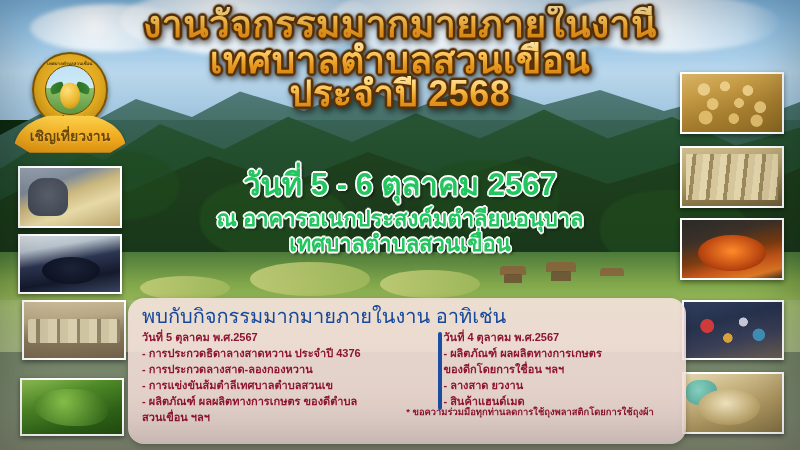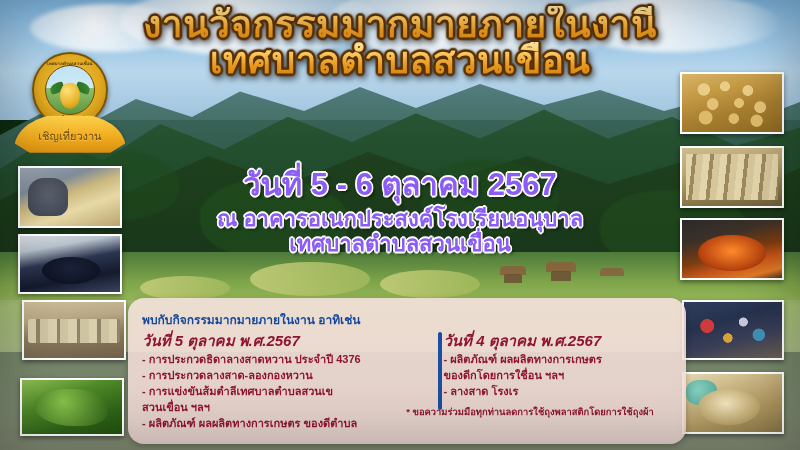--- a/index.html
+++ b/index.html
@@ -263,6 +263,7 @@
   <div class="headline-wrap">
     <div class="h-line h1">งานวัจกรรมมากมายภายในงานี</div>
     <div class="h-line h2">เทศบาลตำบลสวนเขื่อน</div>
+    <div class="h-line h3">ประจำปี 2568</div>
   </div>
 
   <div class="sub-wrap">

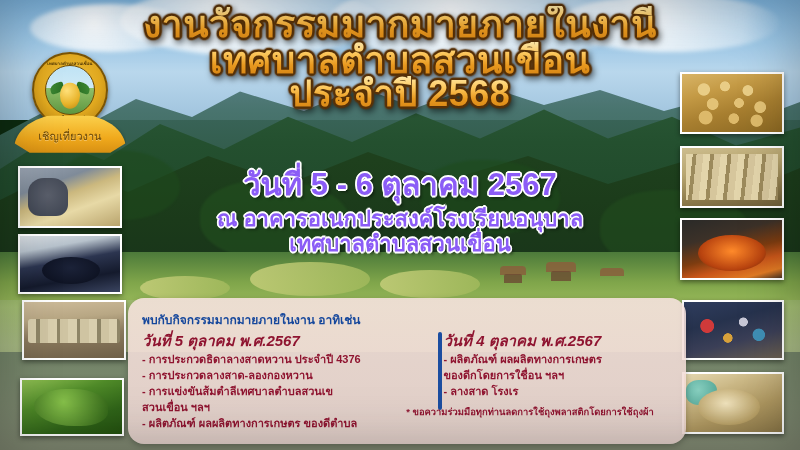--- a/index.html
+++ b/index.html
@@ -134,7 +134,7 @@
     display:flex; align-items:center; justify-content:center;
   }
   .ribbon span {
-    color:#6b4806; font-size:11px; font-weight:400;
+    color:#6b4806; font-size:14px; font-weight:700;
     text-shadow:0 1px 0 rgba(255,255,255,.35);
   }
 

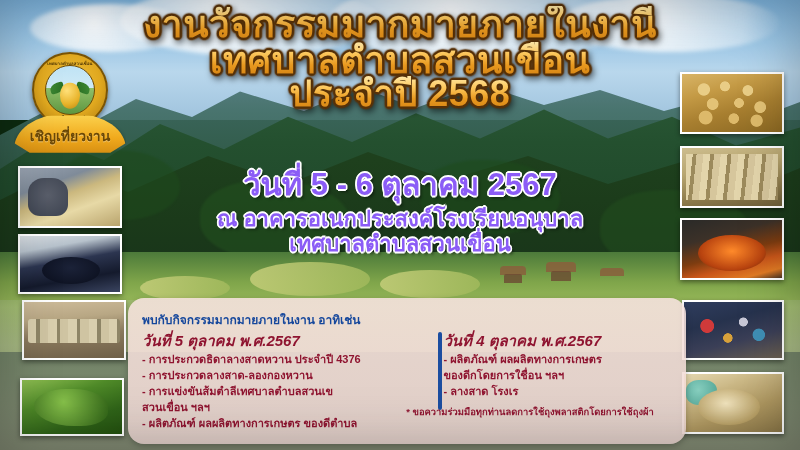--- a/index.html
+++ b/index.html
@@ -83,7 +83,7 @@
 
   .sub-wrap { position:absolute; left:0; top:168px; width:800px; text-align:center; }
   .s-line {
-    font-weight:900; color:#8b5cf6; line-height:1.08;
+    font-weight:900; color:#22c55e; line-height:1.08;
     text-shadow:
        1.6px 0 0 #ffffff, -1.6px 0 0 #ffffff, 0 1.6px 0 #ffffff, 0 -1.6px 0 #ffffff,
        1.2px 1.2px 0 #ffffff, -1.2px 1.2px 0 #ffffff, 1.2px -1.2px 0 #ffffff, -1.2px -1.2px 0 #ffffff,

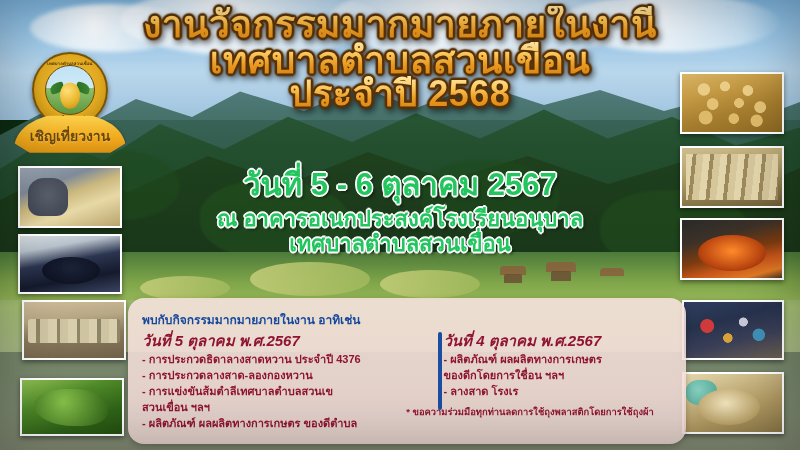--- a/index.html
+++ b/index.html
@@ -268,7 +268,7 @@
 
   <div class="sub-wrap">
     <div class="s-line s1">วันที่ 5 - 6 ตุลาคม 2567</div>
-    <div class="s-line s2">ณ อาคารอเนกประสงค์โรงเรียนอนุบาล</div>
+    <div class="s-line s2">ณ อาคารอเนกประสงค์มตำลียนอนุบาล</div>
     <div class="s-line s3">เทศบาลตำบลสวนเขื่อน</div>
   </div>
 

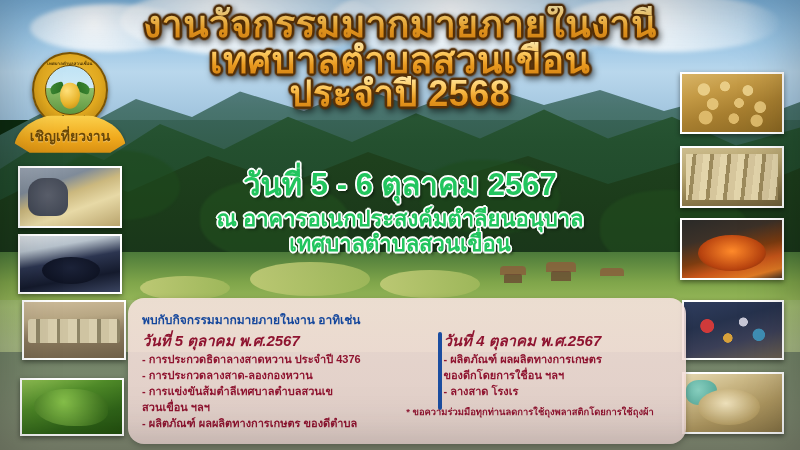--- a/index.html
+++ b/index.html
@@ -203,9 +203,8 @@
     padding:7px 14px 6px 14px;
   }
   .panel-title {
-    color:#15479c; font-size:12px; font-weight:700; line-height:1.1;
+    color:#15479c; font-size:20px; font-weight:400; line-height:1.1;
     margin-bottom:3px;
-    margin-top:9px;
   }
   .cols { display:flex; gap:0; position:relative; }
   .col-left { width:292px; padding-right:10px; }

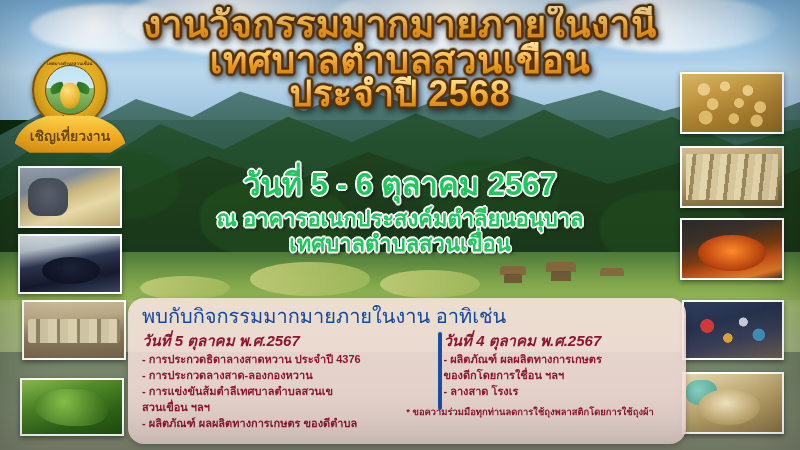--- a/index.html
+++ b/index.html
@@ -213,7 +213,7 @@
     position:absolute; left:296px; top:2px; width:4px; height:78px;
     background:#1b4da0; border-radius:2px;
   }
-  .day-title { color:#8f1430; font-size:15px; font-weight:900; line-height:1.45;font-style:italic; }
+  .day-title { color:#8f1430; font-size:11px; font-weight:900; line-height:1.45; }
   .item { color:#8f1430; font-size:11px; font-weight:700; line-height:1.45; }
   .footnote {
     position:absolute; left:252px; top:108px; width:300px;

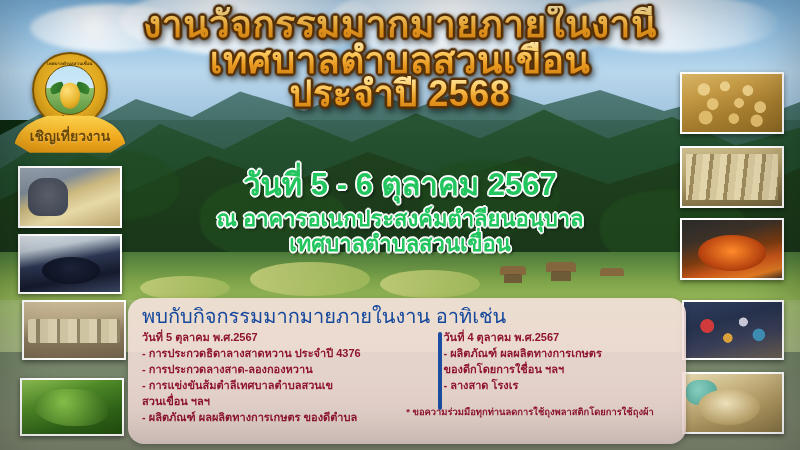--- a/index.html
+++ b/index.html
@@ -333,7 +333,7 @@
         <div class="day-title">วันที่ 4 ตุลาคม พ.ศ.2567</div>
         <div class="item">- ผลิตภัณฑ์ ผลผลิตทางการเกษตร</div>
         <div class="item">ของดีกโดยการใชื่อน ฯลฯ</div>
-        <div class="item">- ลางสาด โรงเร</div>
+        <div class="item">- ลางสาด ยวงาน</div>
       </div>
     </div>
     <div class="footnote">

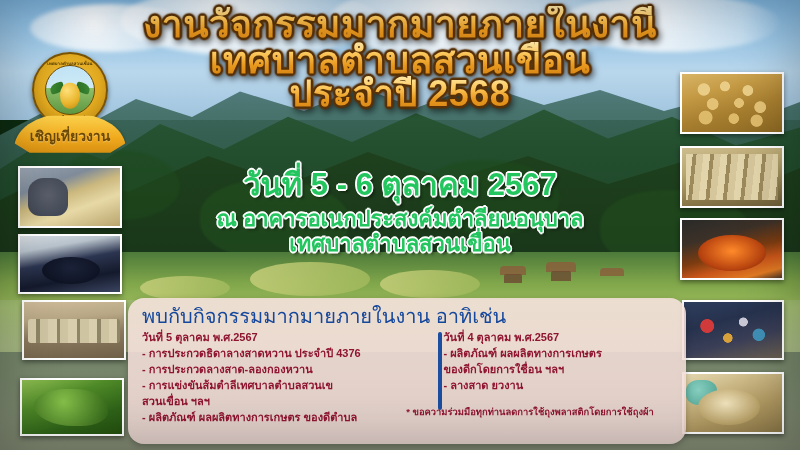--- a/index.html
+++ b/index.html
@@ -334,6 +334,7 @@
         <div class="item">- ผลิตภัณฑ์ ผลผลิตทางการเกษตร</div>
         <div class="item">ของดีกโดยการใชื่อน ฯลฯ</div>
         <div class="item">- ลางสาด ยวงาน</div>
+        <div class="item">- สินค้าแฮนด์เมด</div>
       </div>
     </div>
     <div class="footnote">

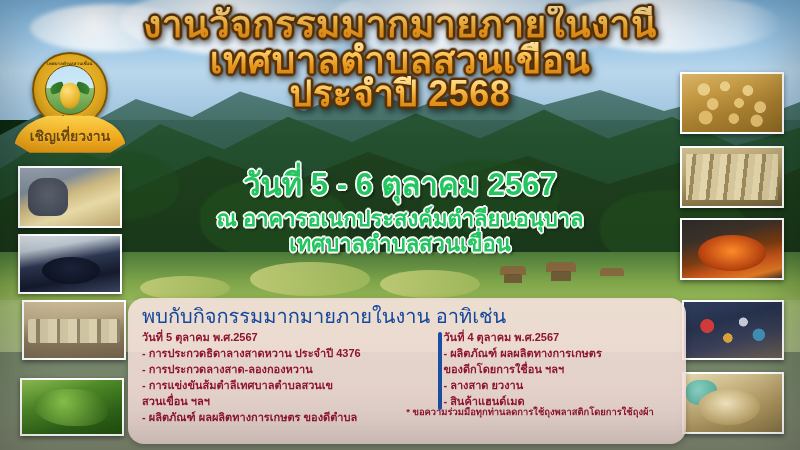--- a/index.html
+++ b/index.html
@@ -325,8 +325,8 @@
         <div class="item">- การประกวดธิดาลางสาดหวาน ประจำปี 4376</div>
         <div class="item">- การประกวดลางสาด-ลองกองหวาน</div>
         <div class="item">- การแข่งขันส้มตำลีเทศบาลตำบลสวนเข</div>
+        <div class="item">- ผลิตภัณฑ์ ผลผลิตทางการเกษตร ของดีตำบล</div>
         <div class="item">สวนเขื่อน ฯลฯ</div>
-        <div class="item">- ผลิตภัณฑ์ ผลผลิตทางการเกษตร ของดีตำบล</div>
       </div>
 
       <div class="col-right">

